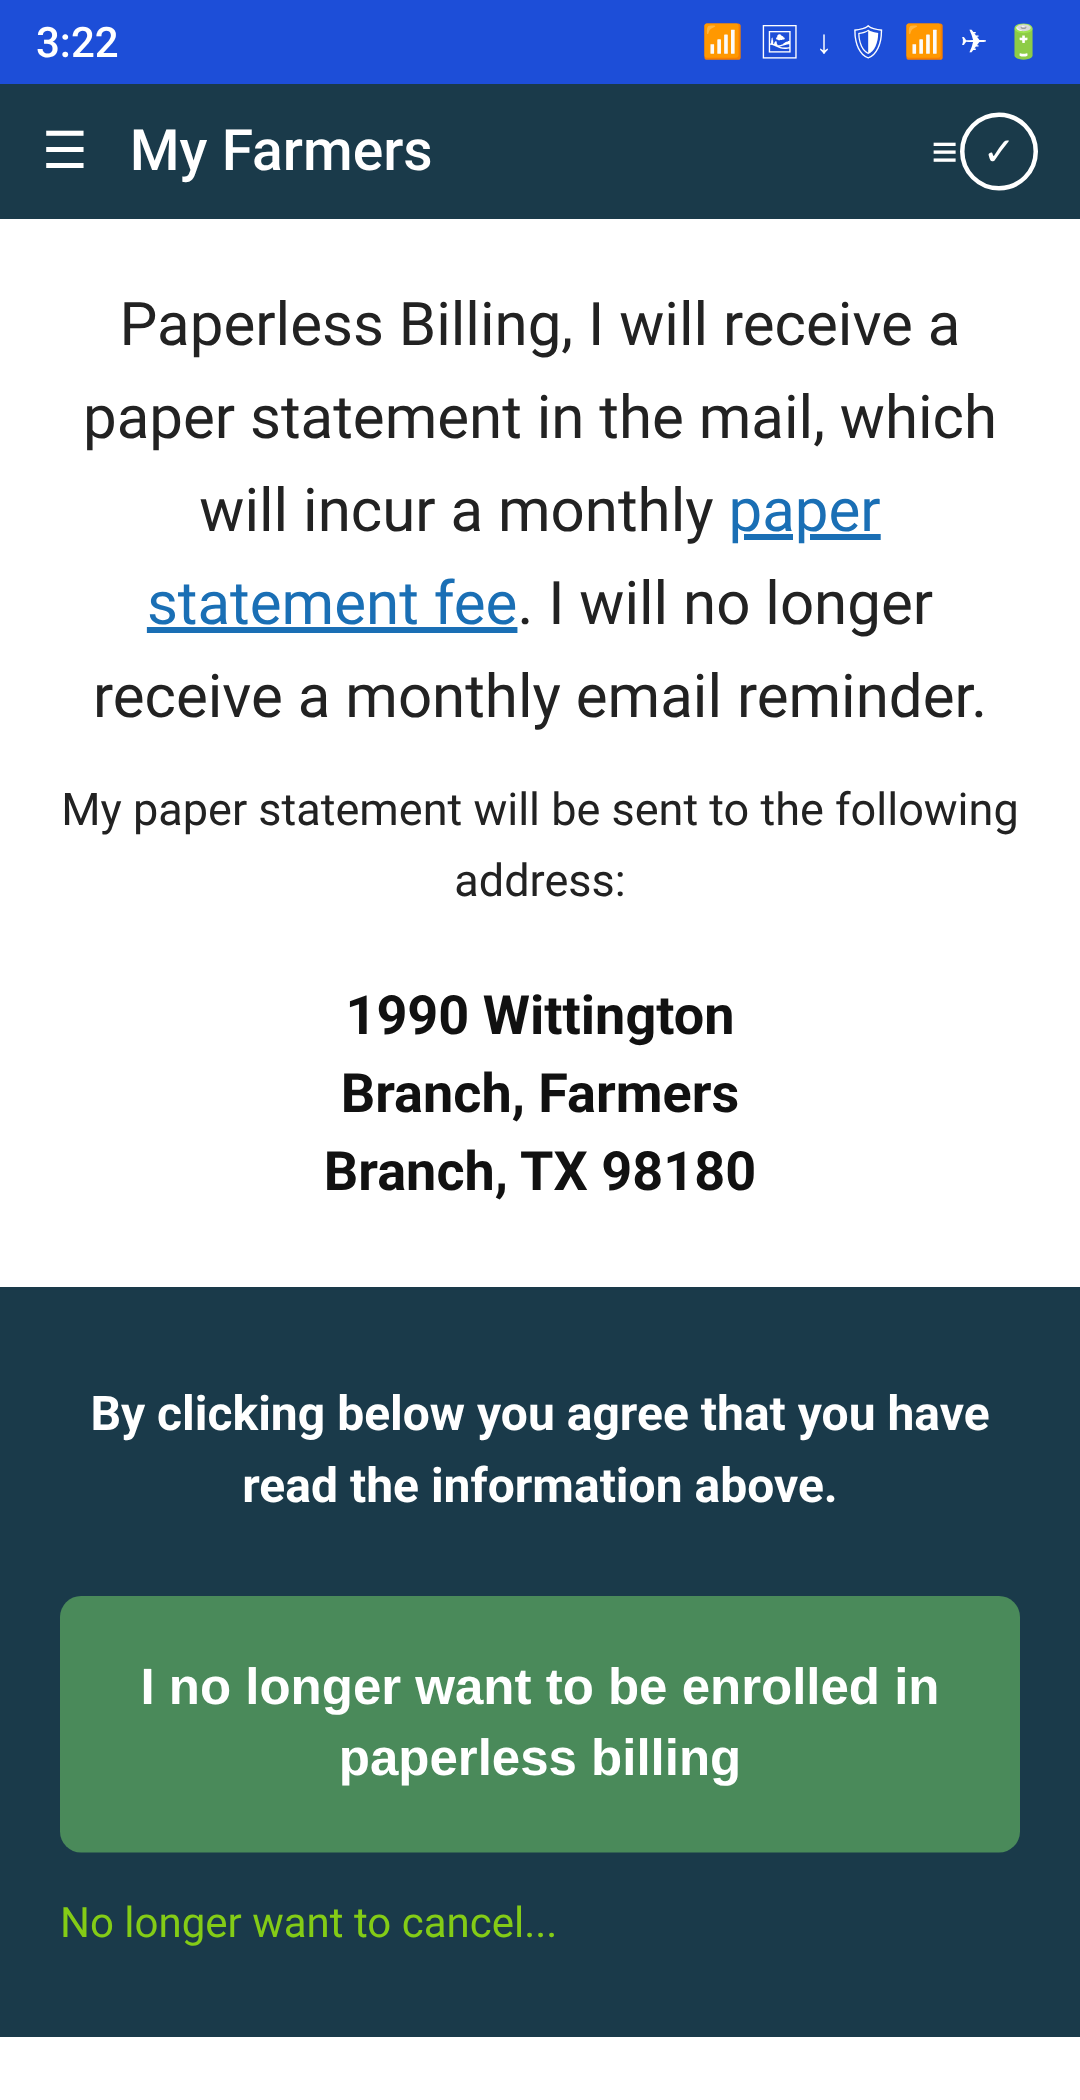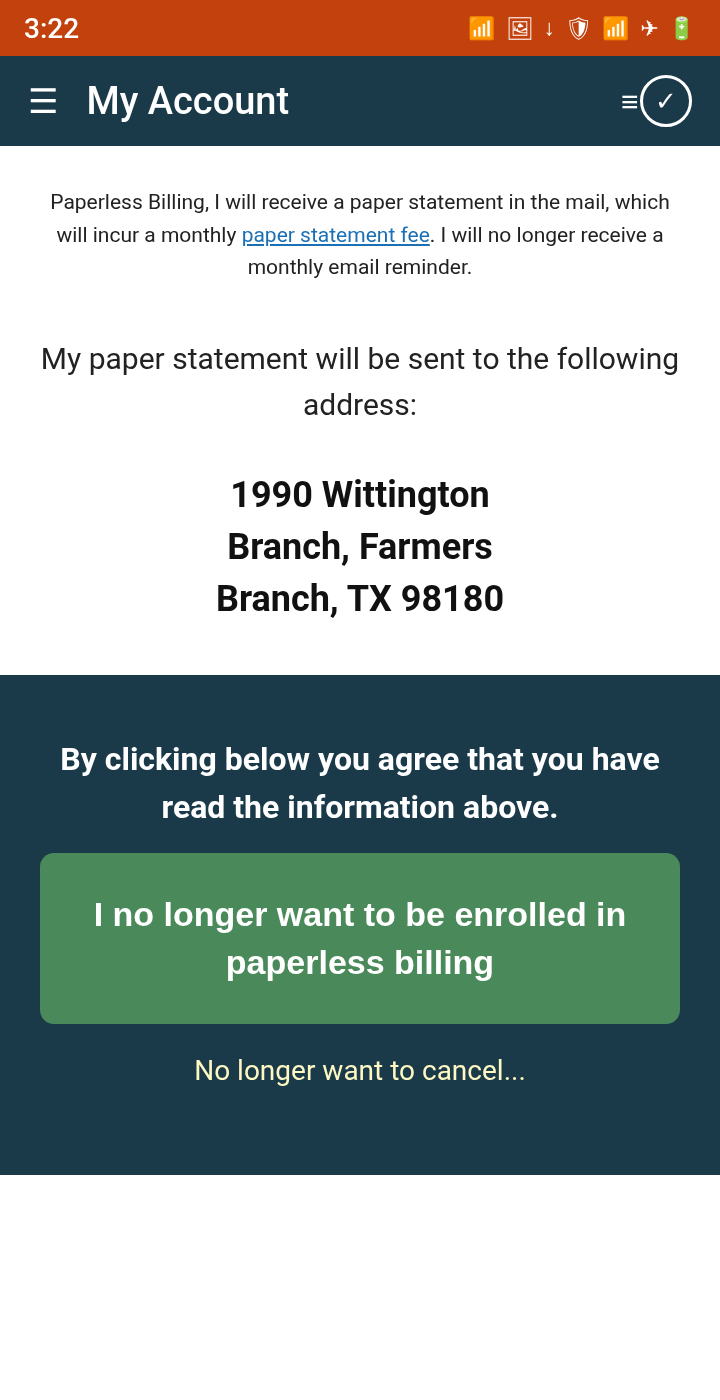--- a/index.html
+++ b/index.html
@@ -15,7 +15,7 @@
 
     
     .status-bar {
-      background: #c2410c;
+      background: #1d4ed8;
       color: #ffffff;
       display: flex;
       justify-content: space-between;

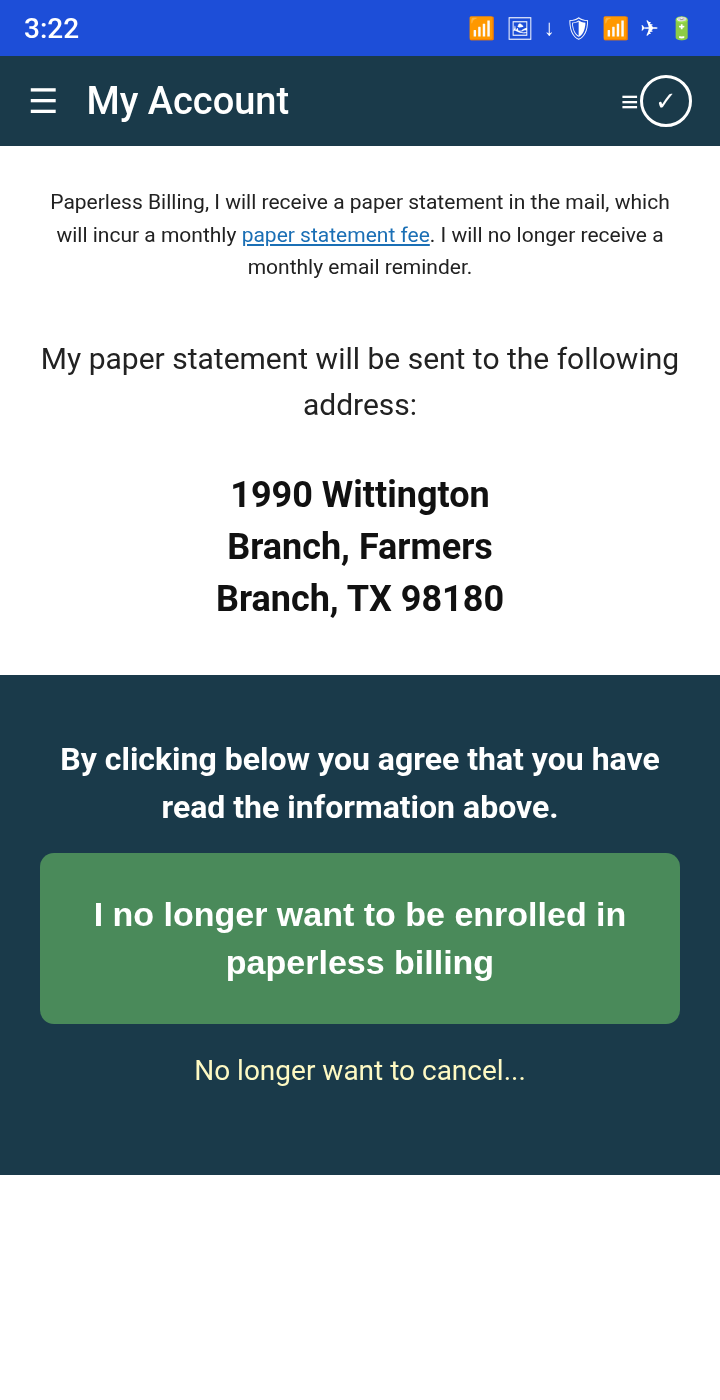--- a/index.html
+++ b/index.html
@@ -170,7 +170,7 @@
 
 <nav class="top-nav">
   <span class="nav-hamburger">☰</span>
-  <span class="nav-title">My Account</span>
+  <span class="nav-title">My Farmers</span>
   <div class="nav-check-icon">
     <span>✓</span>
   </div>

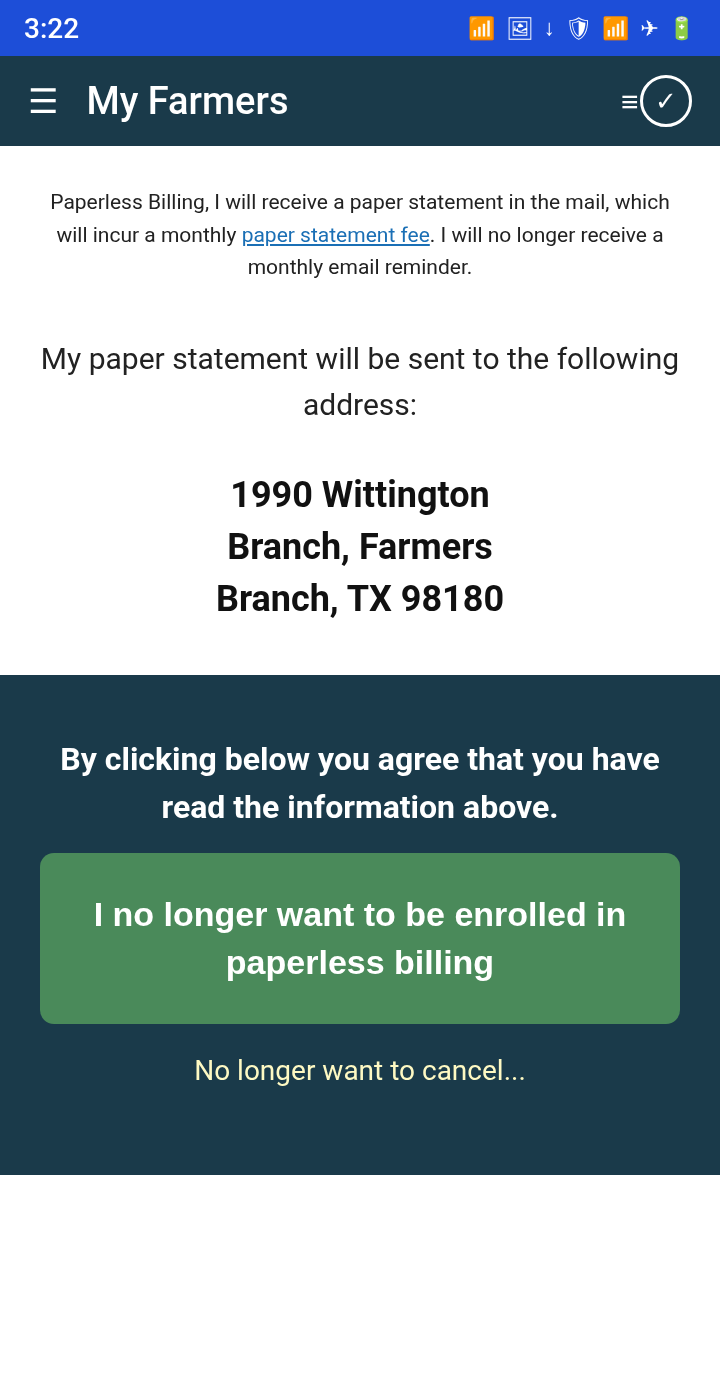--- a/index.html
+++ b/index.html
@@ -84,7 +84,7 @@
     }
 
     .billing-text {
-      font-size: 21px;
+      font-size: 40px;
       line-height: 1.55;
       color: #222222;
       text-align: center;

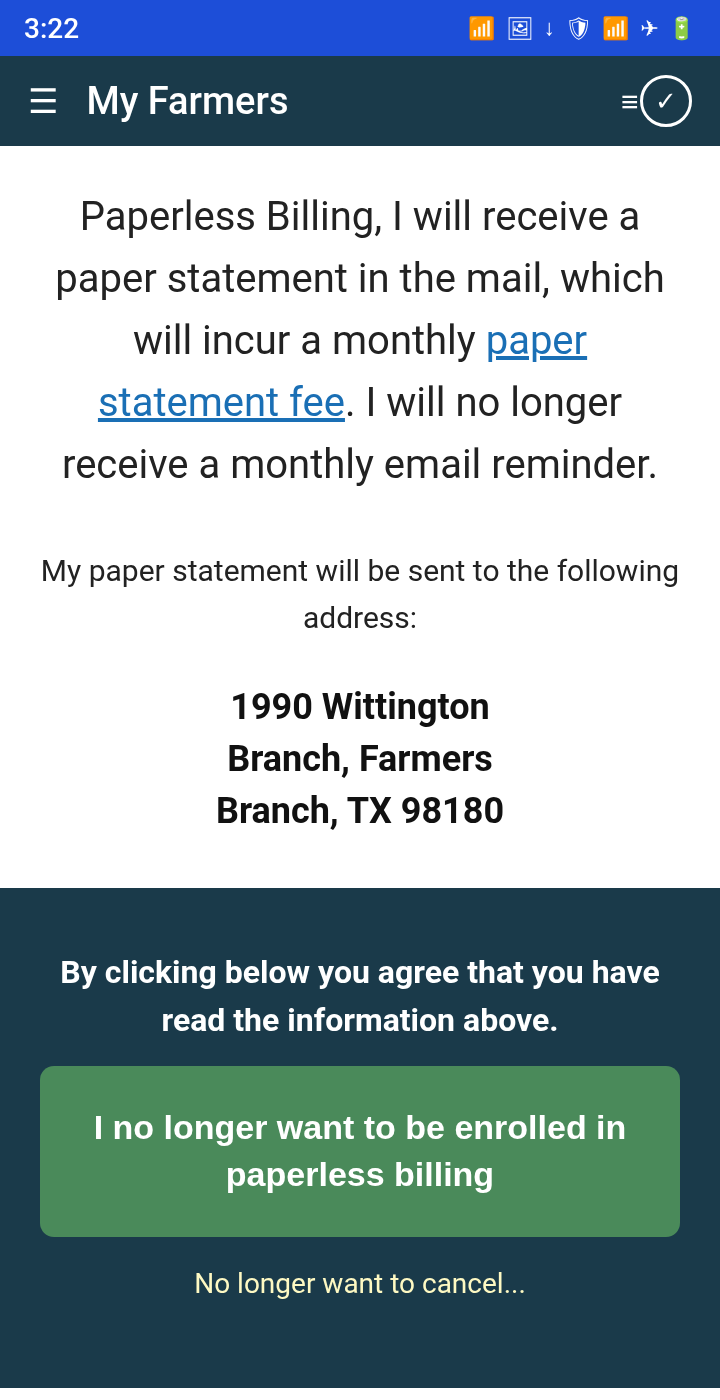--- a/index.html
+++ b/index.html
@@ -96,7 +96,7 @@
     }
 
     .address-section {
-      margin-top: 52px;
+      margin-top: 22px;
       text-align: center;
     }
 

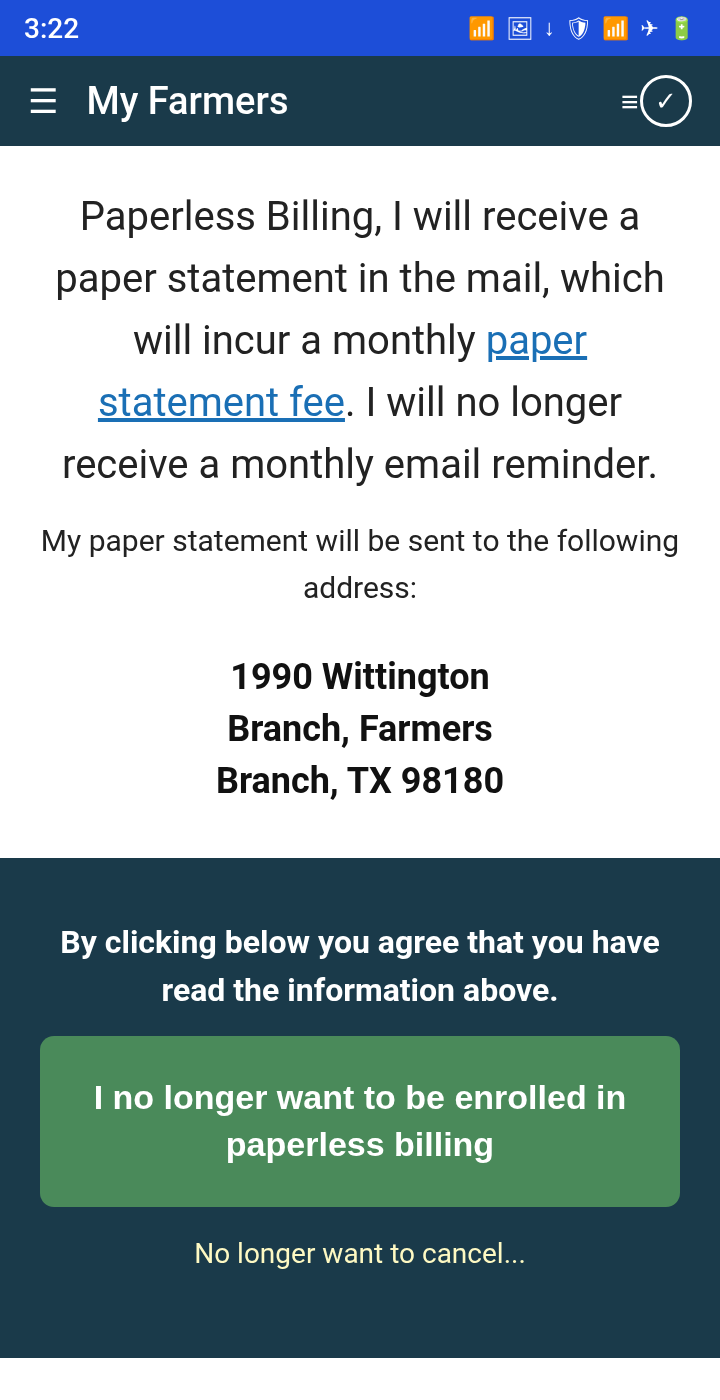--- a/index.html
+++ b/index.html
@@ -127,7 +127,7 @@
       font-weight: 700;
       line-height: 1.5;
       color: #ffffff;
-      margin-bottom: 22px;
+      margin-bottom: 50px;
     }
 
     .unenroll-button {

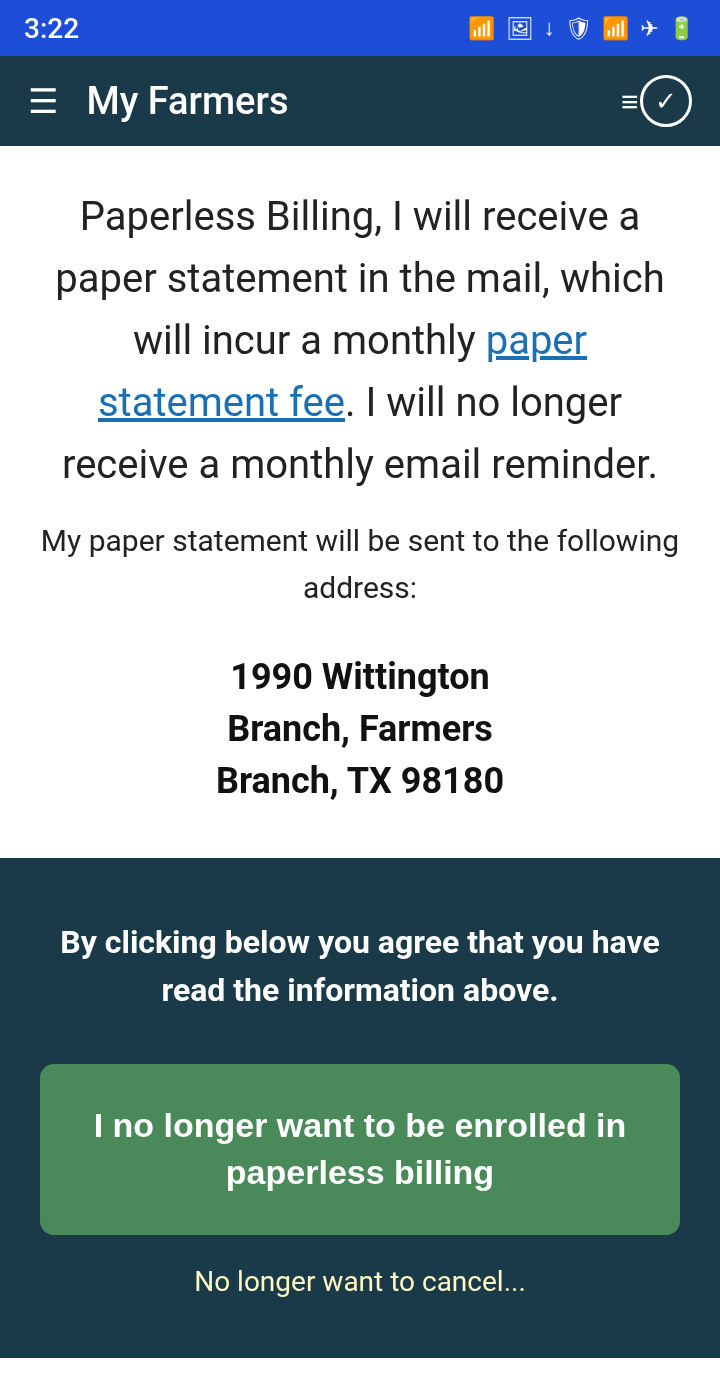--- a/index.html
+++ b/index.html
@@ -146,10 +146,10 @@
 
     
     .bottom-hint {
-      color: #fef9c3;
+      color: #84cc16;
       font-size: 28px;
       margin-top: 30px;
-      text-align: center;
+      text-align: left;
     }
   </style>
 </head>

